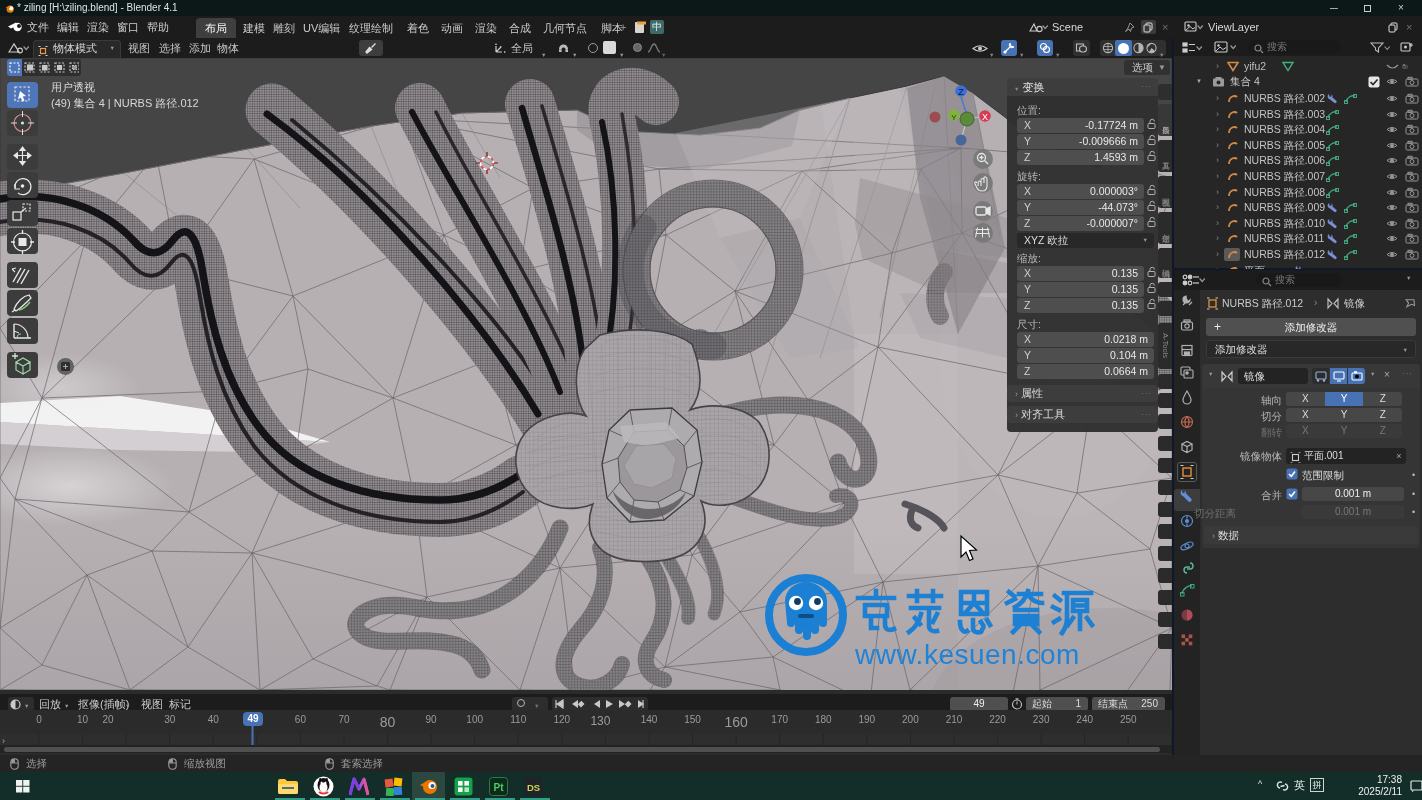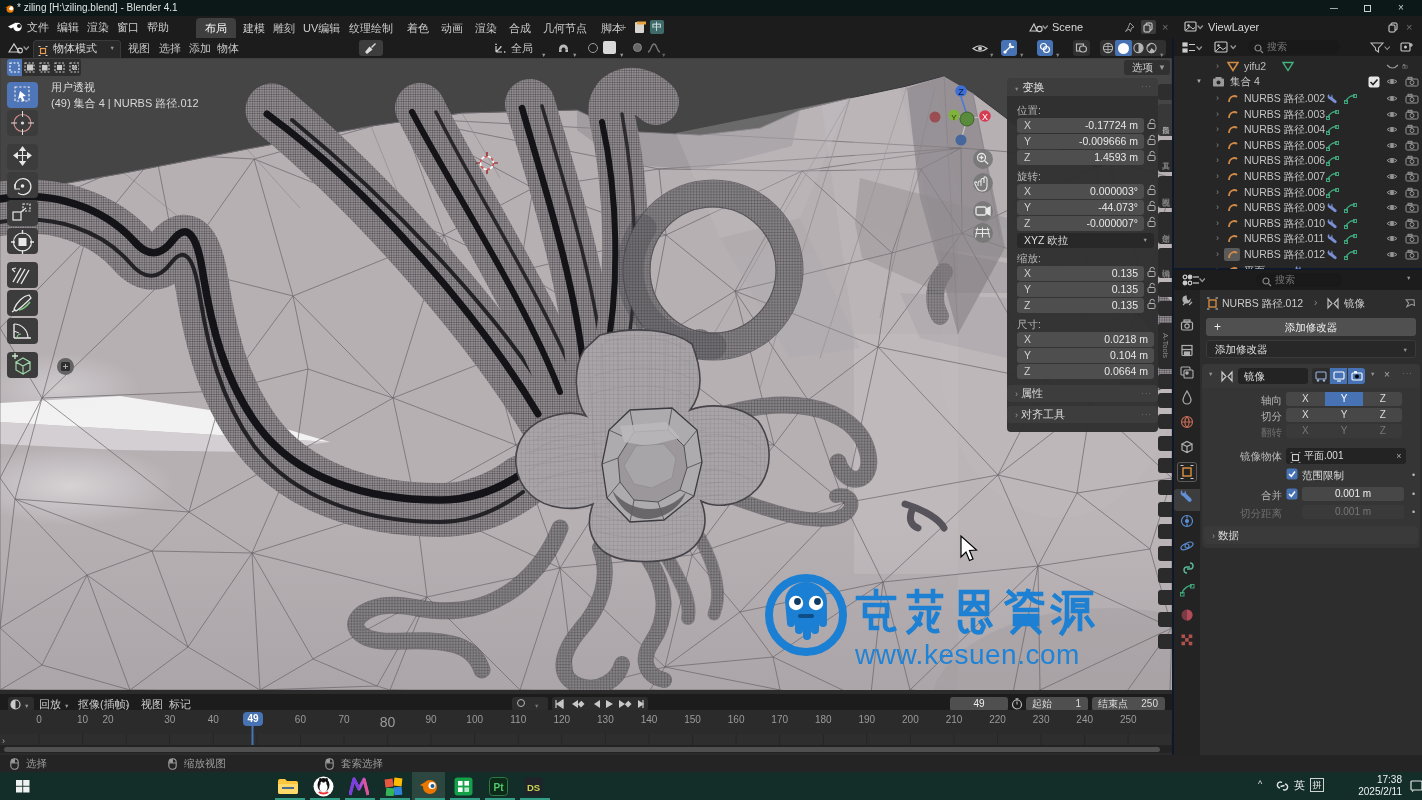--- a/index.html
+++ b/index.html
@@ -1058,7 +1058,7 @@
       <span class="abs" style="left:20px;top:156px;width:88px;text-align:right;color:#6f6f6f;font-size:10.5px;white-space:nowrap">翻转</span>
       <span class="abs" style="left:20px;top:180px;width:88px;text-align:right;color:#b8b8b8;font-size:10.5px;white-space:nowrap">镜像物体</span>
       <span class="abs" style="left:20px;top:219px;width:88px;text-align:right;color:#b8b8b8;font-size:10.5px;white-space:nowrap">合并</span>
-      <span class="abs" style="left:20px;top:237px;width:88px;text-align:right;color:#6f6f6f;font-size:10.5px;white-space:nowrap">切分距离</span>
+      <span class="abs" style="left:20px;top:237px;width:88px;color:#6f6f6f;font-size:10.5px;white-space:nowrap">切分距离</span>
       <span class="abs" style="left:112.0px;top:122px;width:38.7px;height:14px;background:#474747;color:#ddd;text-align:center;line-height:14px;font-size:10px;border-radius:3px 0 0 3px">X</span>
       <span class="abs" style="left:150.7px;top:122px;width:38.7px;height:14px;background:#4772b3;color:#fff;text-align:center;line-height:14px;font-size:10px;border-radius:0">Y</span>
       <span class="abs" style="left:189.4px;top:122px;width:38.7px;height:14px;background:#474747;color:#ddd;text-align:center;line-height:14px;font-size:10px;border-radius:0 3px 3px 0">Z</span>

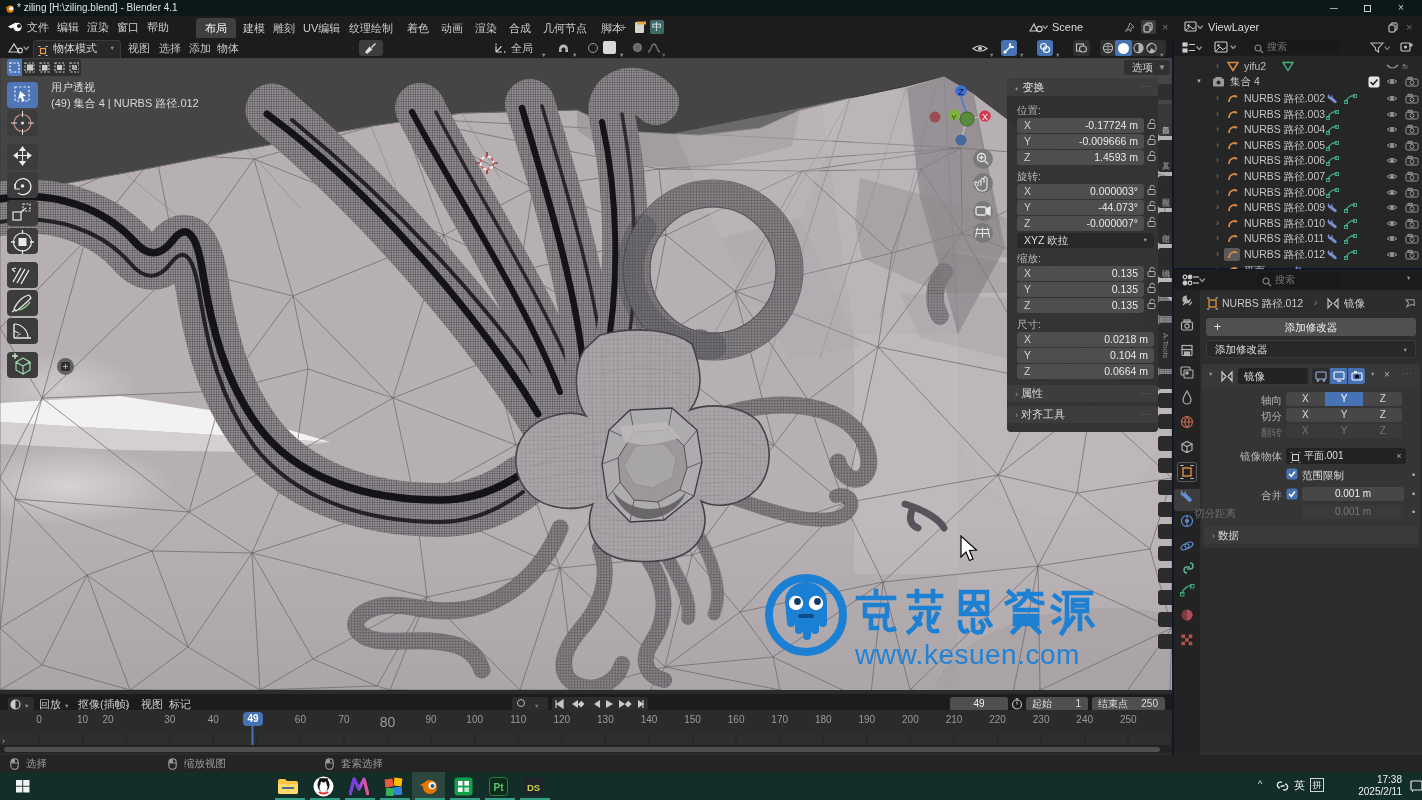--- a/index.html
+++ b/index.html
@@ -1144,7 +1144,7 @@
       <span class="abs" style="left:459.70000000000005px;top:24px;width:30px;text-align:center;color:#9b9b9b;font-size:10px">100</span>
       <span class="abs" style="left:503.27px;top:24px;width:30px;text-align:center;color:#9b9b9b;font-size:10px">110</span>
       <span class="abs" style="left:546.84px;top:24px;width:30px;text-align:center;color:#9b9b9b;font-size:10px">120</span>
-      <span class="abs" style="left:590.4100000000001px;top:24px;width:30px;text-align:center;color:#9b9b9b;font-size:10px">130</span>
+      <span class="abs" style="left:590.4100000000001px;top:24px;width:30px;color:#9b9b9b;font-size:12px">130</span>
       <span class="abs" style="left:633.98px;top:24px;width:30px;text-align:center;color:#9b9b9b;font-size:10px">140</span>
       <span class="abs" style="left:677.5500000000001px;top:24px;width:30px;text-align:center;color:#9b9b9b;font-size:10px">150</span>
       <span class="abs" style="left:721.12px;top:24px;width:30px;text-align:center;color:#9b9b9b;font-size:10px">160</span>

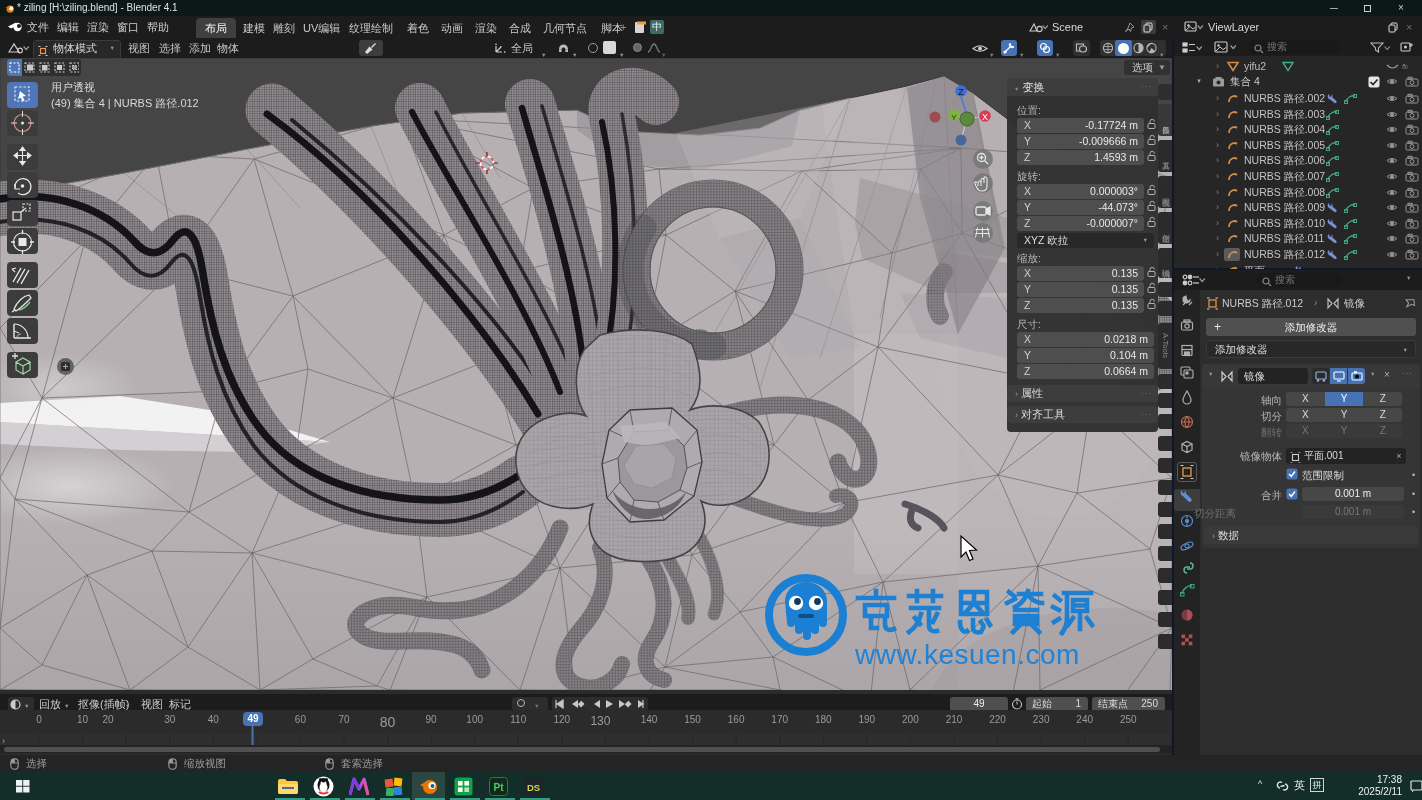--- a/index.html
+++ b/index.html
@@ -1147,7 +1147,7 @@
       <span class="abs" style="left:590.4100000000001px;top:24px;width:30px;color:#9b9b9b;font-size:12px">130</span>
       <span class="abs" style="left:633.98px;top:24px;width:30px;text-align:center;color:#9b9b9b;font-size:10px">140</span>
       <span class="abs" style="left:677.5500000000001px;top:24px;width:30px;text-align:center;color:#9b9b9b;font-size:10px">150</span>
-      <span class="abs" style="left:721.12px;top:24px;width:30px;text-align:center;color:#9b9b9b;font-size:10px">160</span>
+      <span class="abs" style="left:721.12px;top:24px;width:30px;text-align:center;color:#9b9b9b;font-size:14px">160</span>
       <span class="abs" style="left:764.69px;top:24px;width:30px;text-align:center;color:#9b9b9b;font-size:10px">170</span>
       <span class="abs" style="left:808.26px;top:24px;width:30px;text-align:center;color:#9b9b9b;font-size:10px">180</span>
       <span class="abs" style="left:851.83px;top:24px;width:30px;text-align:center;color:#9b9b9b;font-size:10px">190</span>

